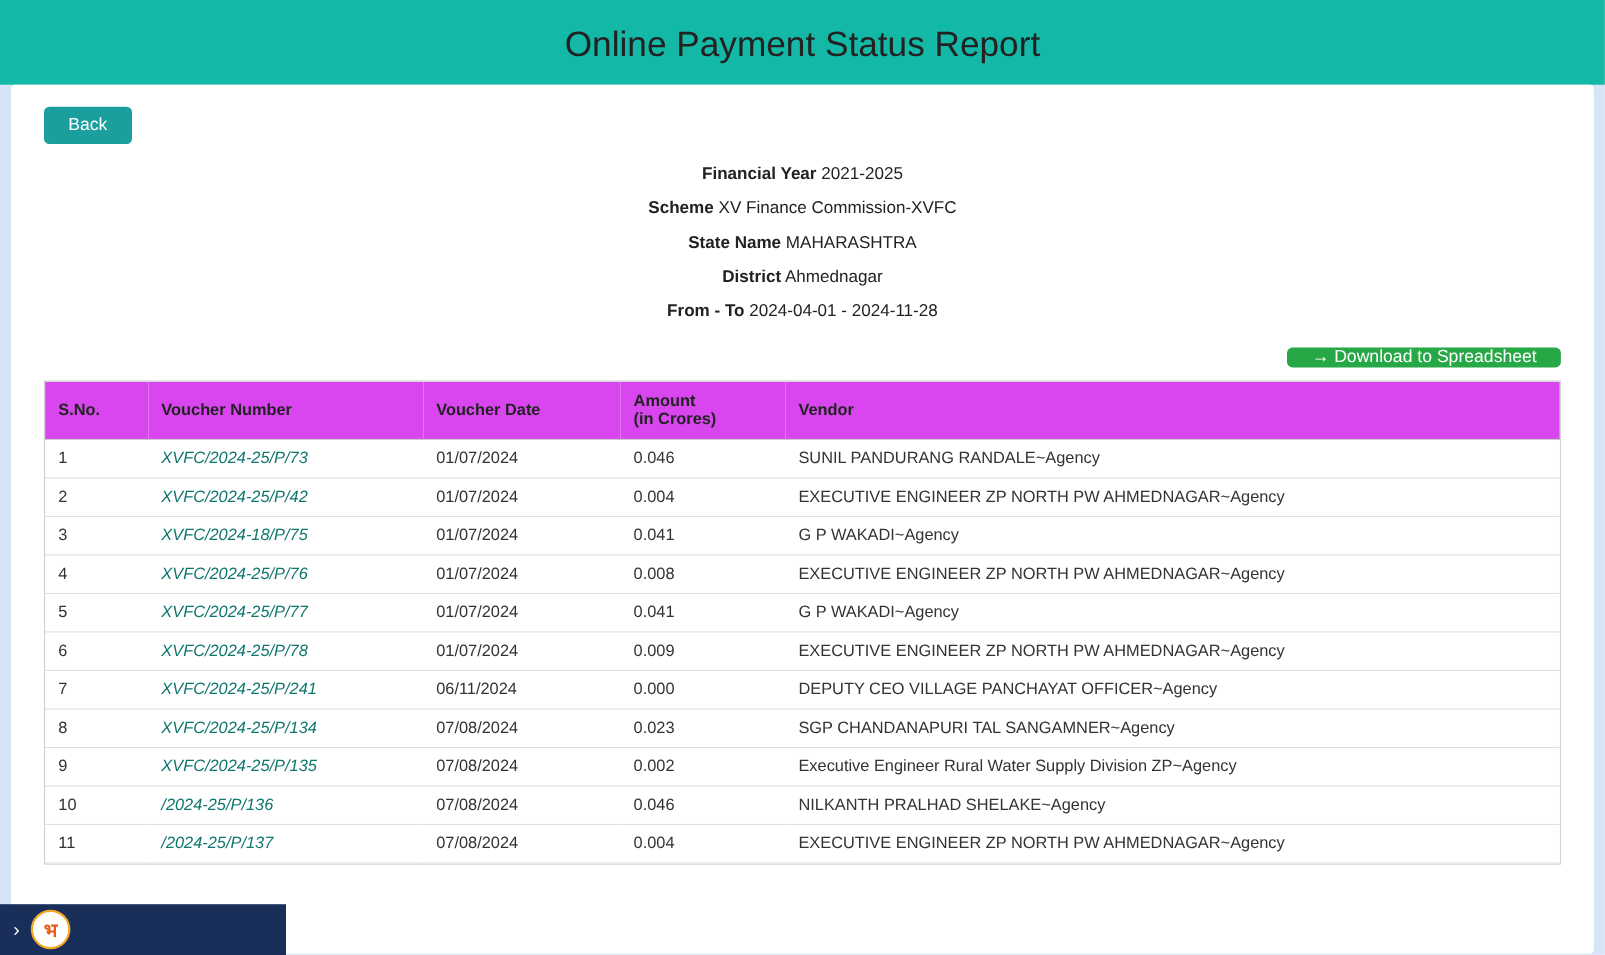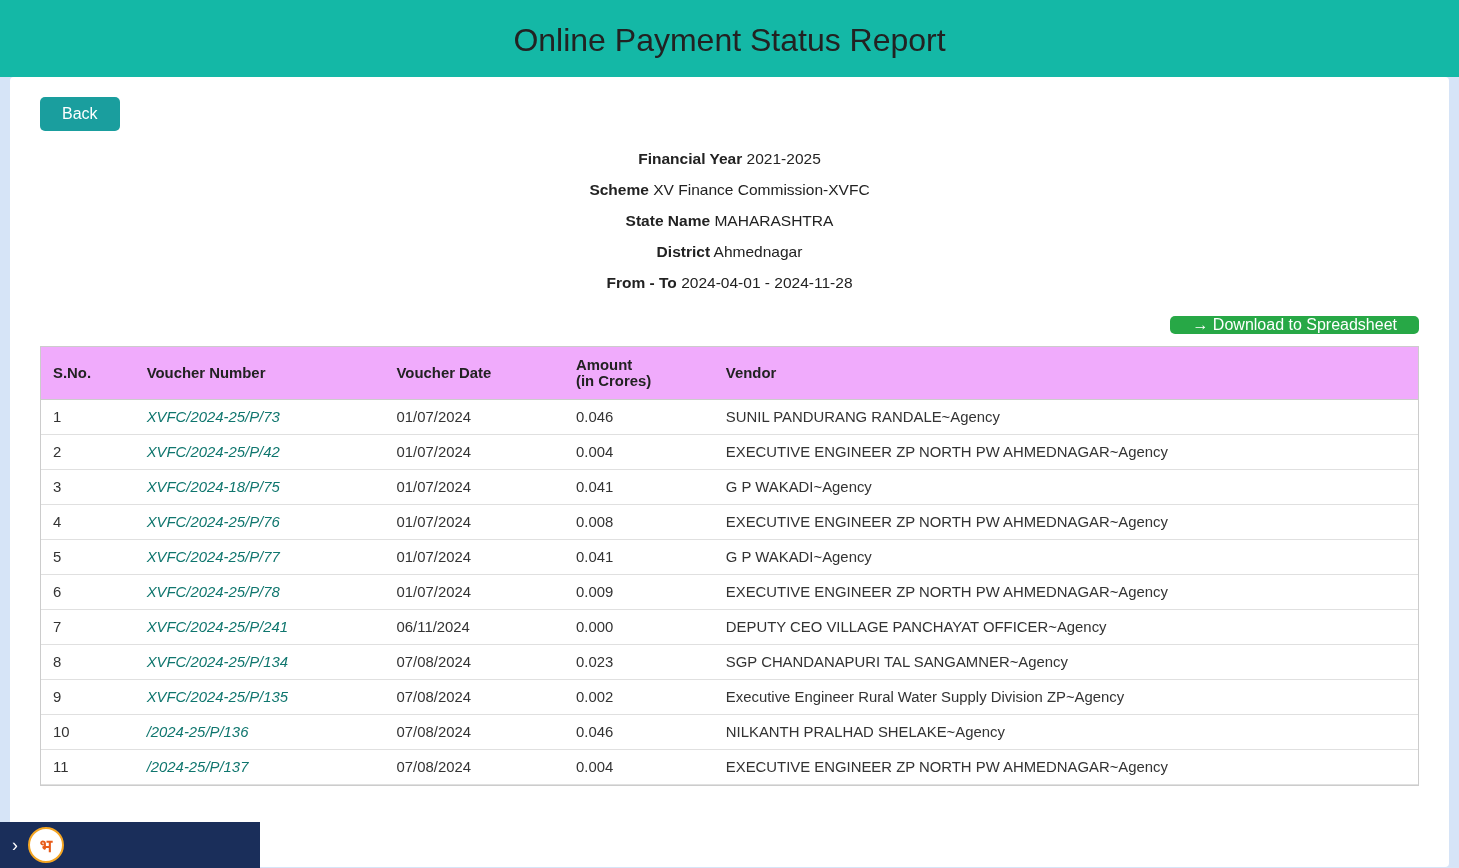--- a/index.html
+++ b/index.html
@@ -76,7 +76,7 @@
       font-size: 0.93rem;
     }
     thead tr {
-      background: #f0abfc;
+      background: #d946ef;
     }
     thead th {
       padding: 10px 12px;

